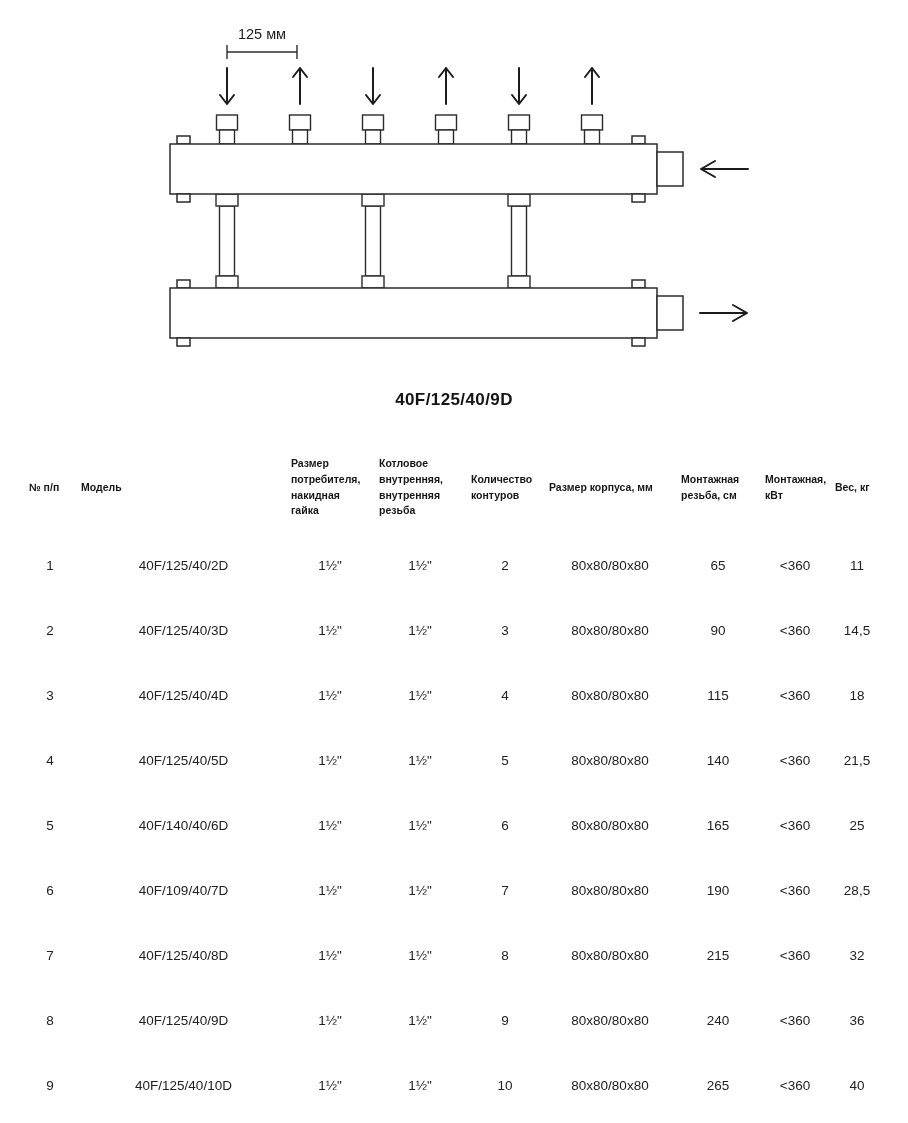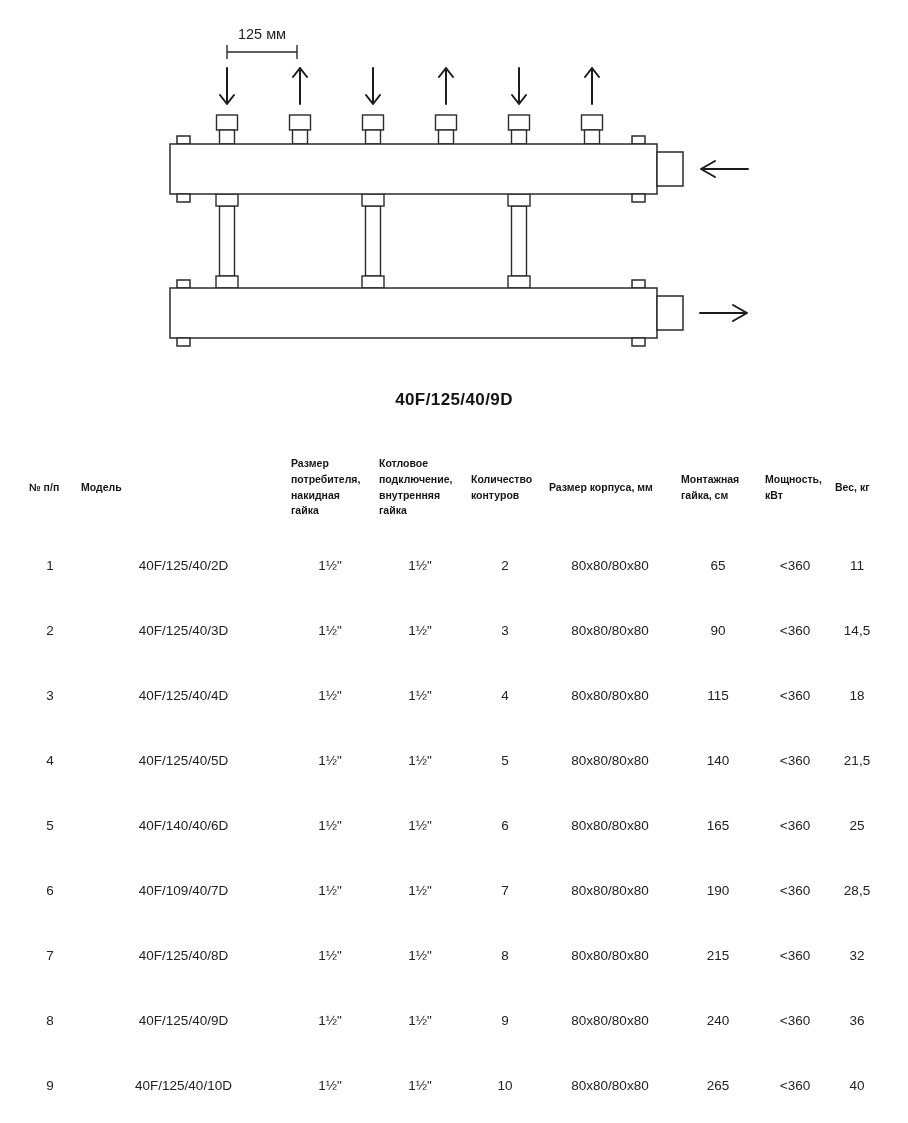--- a/index.html
+++ b/index.html
@@ -173,7 +173,7 @@
           <th>№ п/п</th>
           <th>Модель</th>
           <th>Размер потребителя, накидная гайка</th>
-          <th>Котловое подключение, внутренняя гайка</th>
+          <th>Котловое внутренняя, внутренняя резьба</th>
           <th>Количество контуров</th>
           <th>Размер корпуса, мм</th>
           <th>Монтажная гайка, см</th>

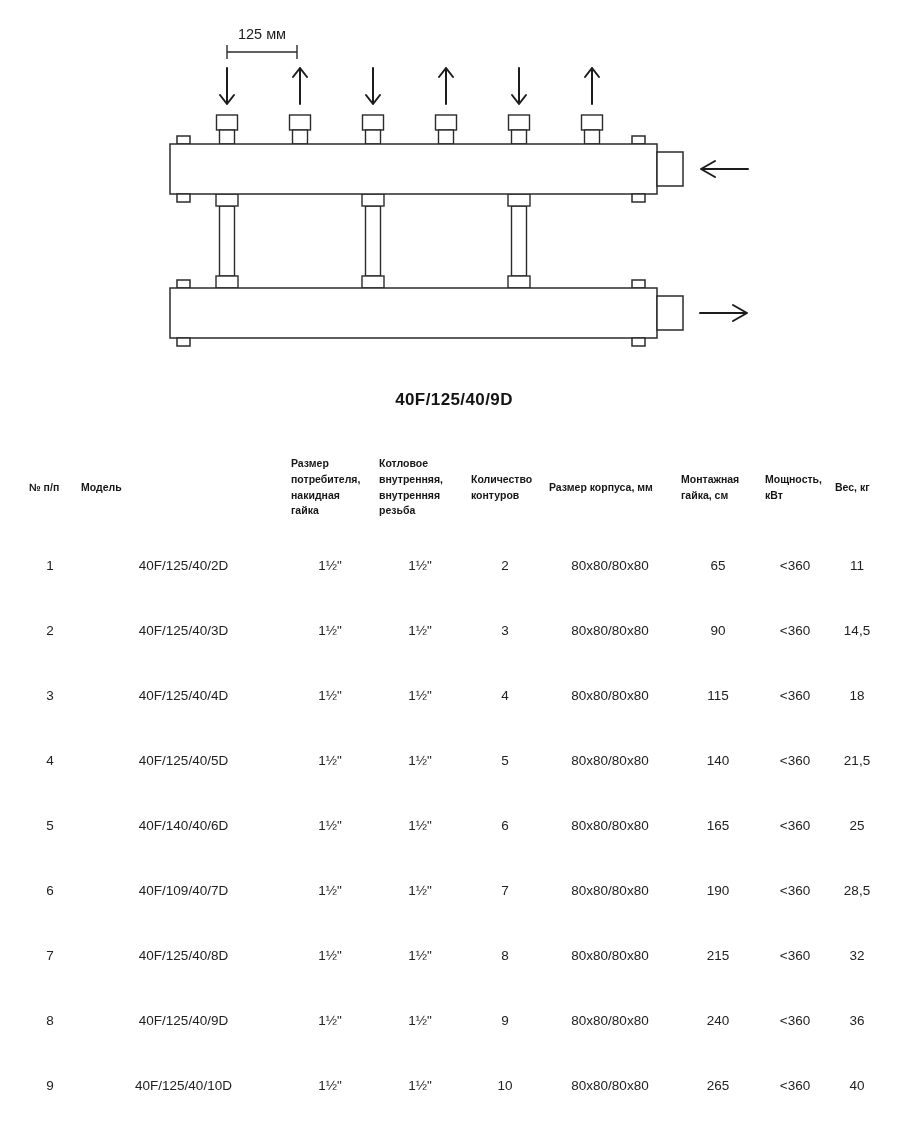--- a/index.html
+++ b/index.html
@@ -176,7 +176,7 @@
           <th>Котловое внутренняя, внутренняя резьба</th>
           <th>Количество контуров</th>
           <th>Размер корпуса, мм</th>
-          <th>Монтажная гайка, см</th>
+          <th>Монтажная резьба, см</th>
           <th>Мощность, кВт</th>
           <th>Вес, кг</th>
         </tr>

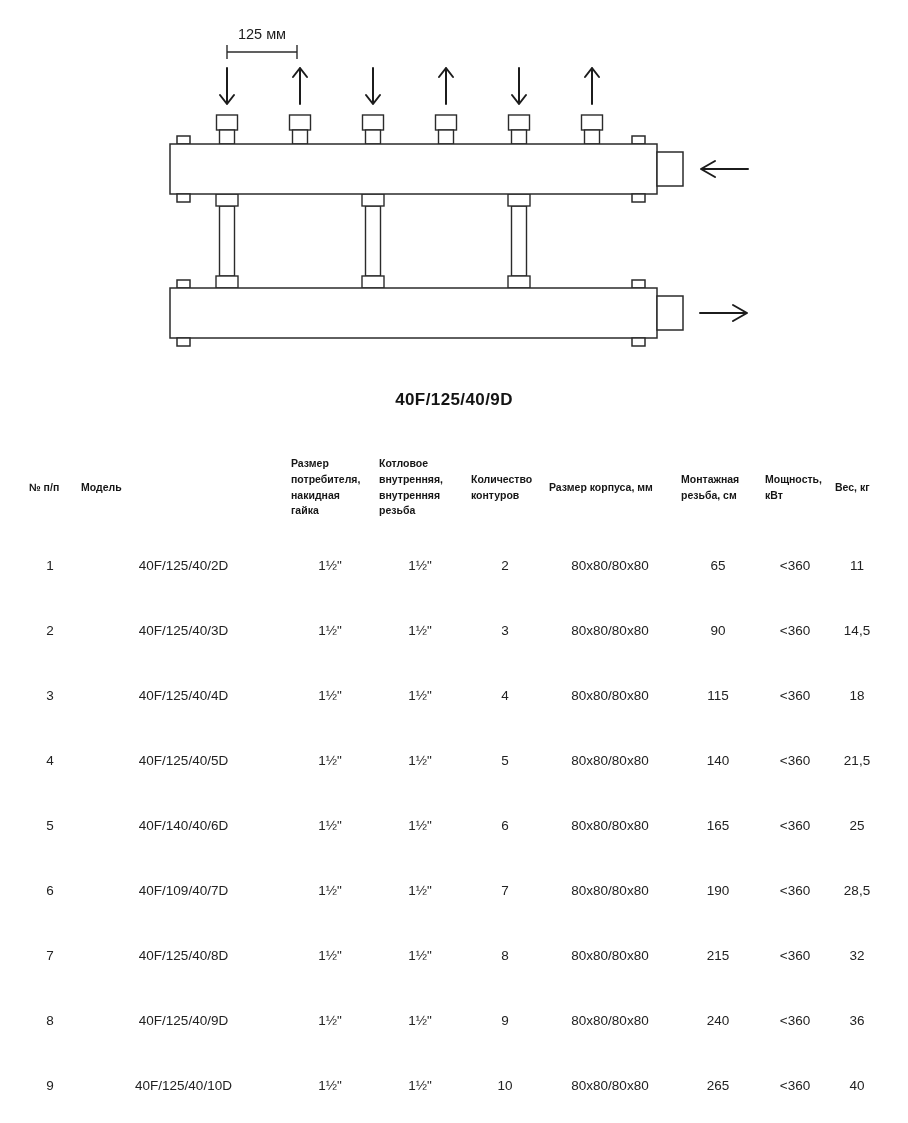--- a/index.html
+++ b/index.html
@@ -177,7 +177,7 @@
           <th>Количество контуров</th>
           <th>Размер корпуса, мм</th>
           <th>Монтажная резьба, см</th>
-          <th>Мощность, кВт</th>
+          <th>Монтажная, кВт</th>
           <th>Вес, кг</th>
         </tr>
     </thead>

